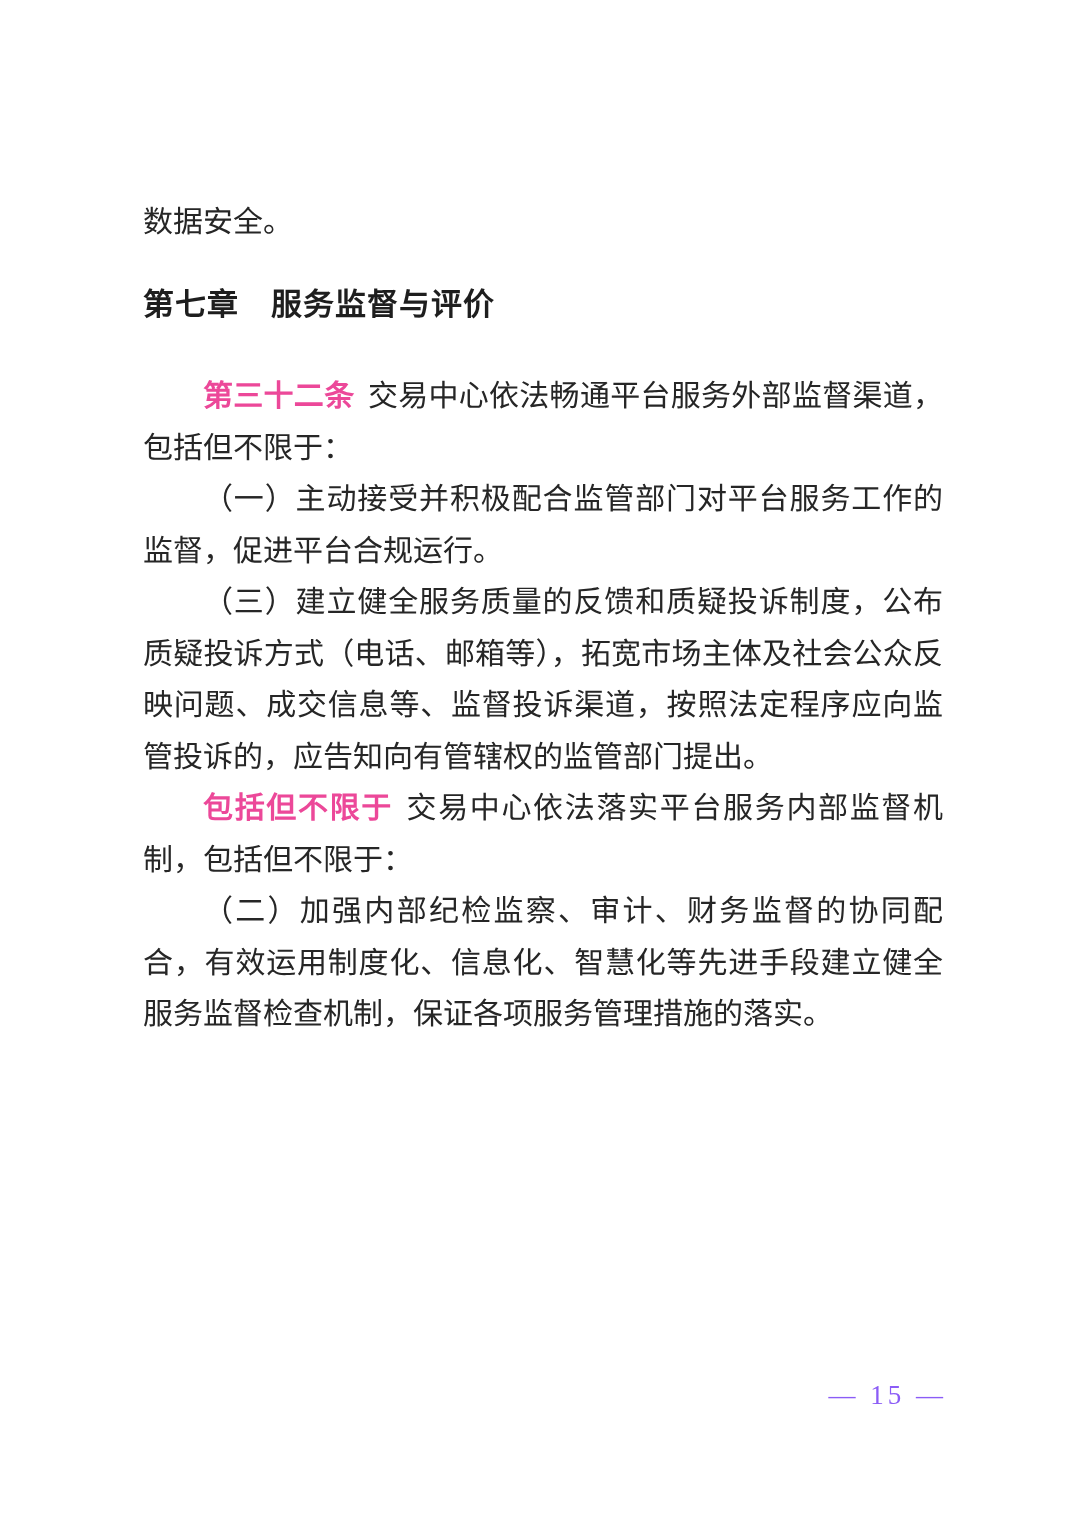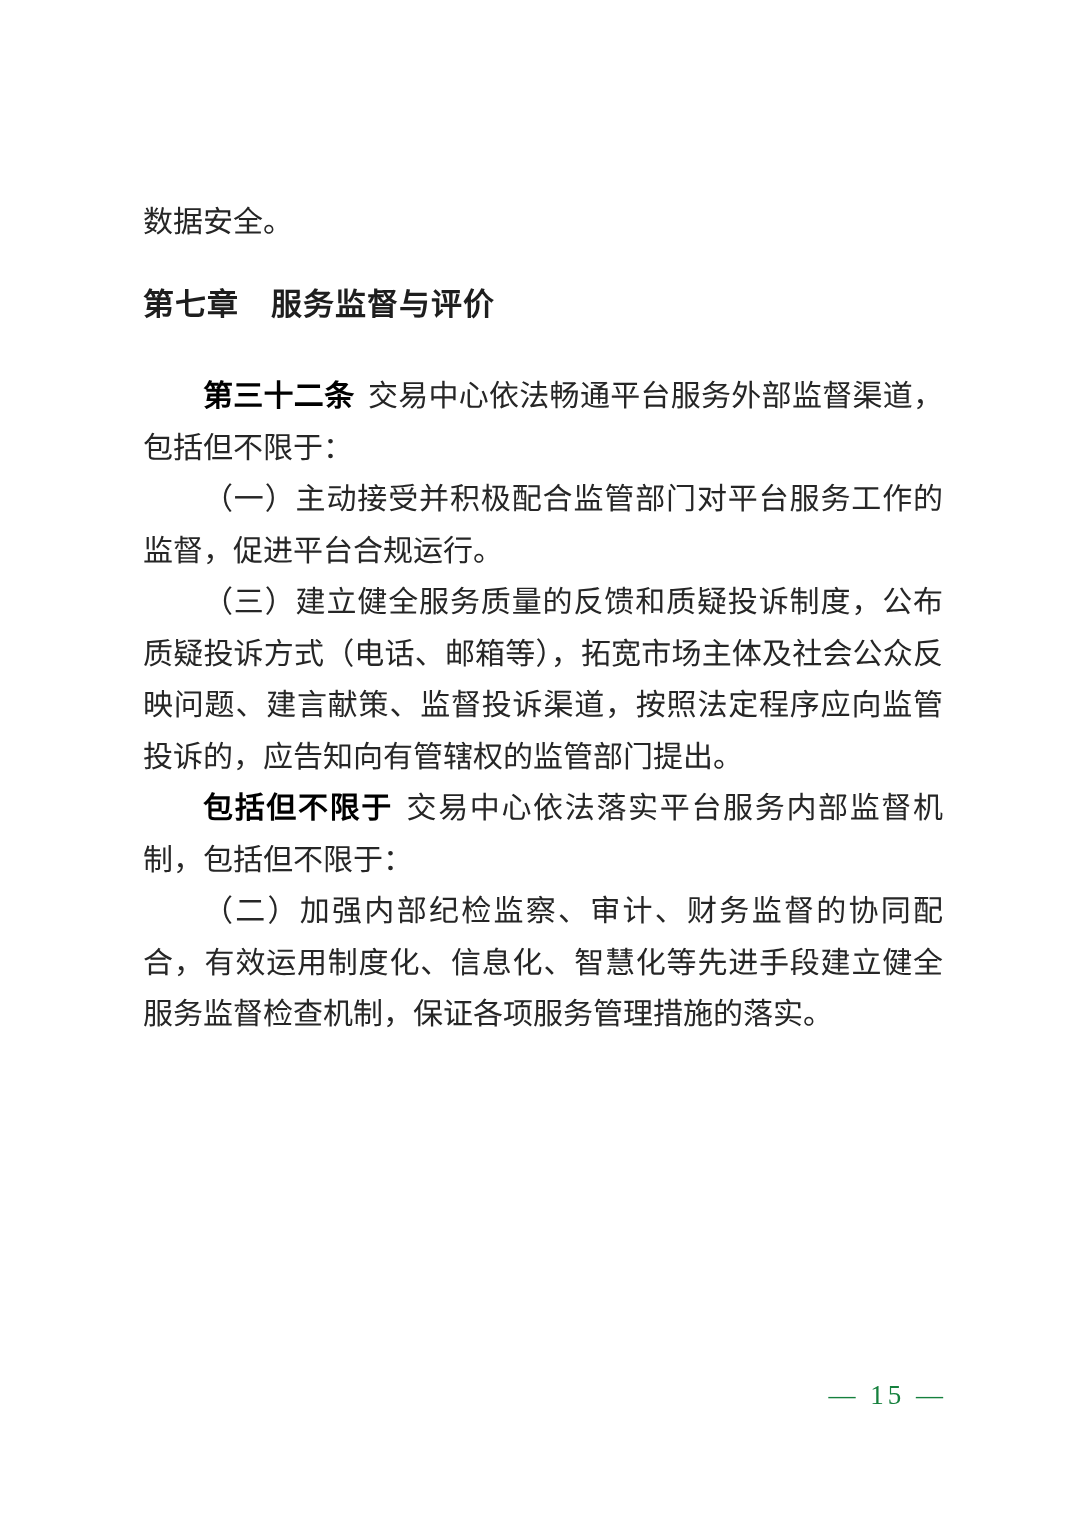--- a/index.html
+++ b/index.html
@@ -41,7 +41,7 @@
   }
   .body-text p strong {
     font-weight: bold;
-    color: #000000;
+    color: #ec4899;
     margin-right: 0.45em;
   }
   .page-number {

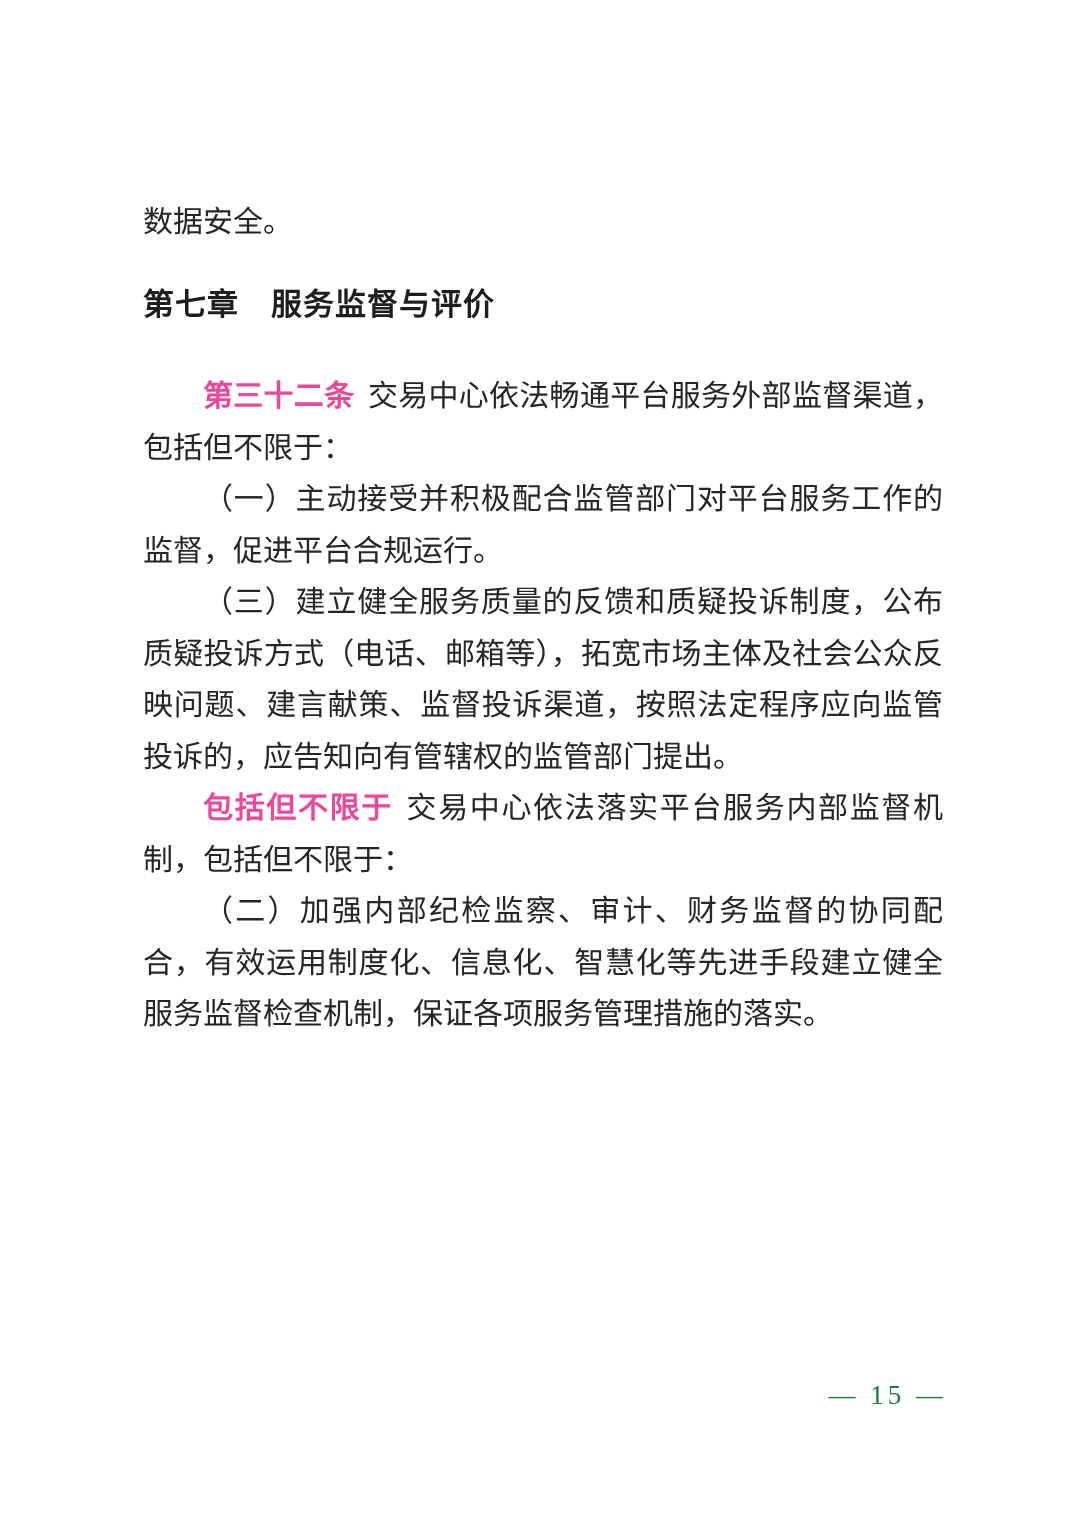--- a/index.html
+++ b/index.html
@@ -64,7 +64,7 @@
   <div class="body-text">
       <p><strong>第三十二条</strong><span>交易中心依法畅通平台服务外部监督渠道，包括但不限于：</span></p>
       <p><span>（一）主动接受并积极配合监管部门对平台服务工作的监督，促进平台合规运行。</span></p>
-      <p><span>（三）建立健全服务质量的反馈和质疑投诉制度，公布质疑投诉方式（电话、邮箱等），拓宽市场主体及社会公众反映问题、建言献策、监督投诉渠道，按照法定程序应向监管投诉的，应告知向有管辖权的监管部门提出。</span></p>
+      <p><span>（三）建立健全服务质量的反馈和质疑投诉制度，公布质疑投诉方式（电话、邮箱等），拓宽市场主体及社会公众反映问题、成交信息等、监督投诉渠道，按照法定程序应向监管投诉的，应告知向有管辖权的监管部门提出。</span></p>
       <p><strong>包括但不限于</strong><span>交易中心依法落实平台服务内部监督机制，包括但不限于：</span></p>
       <p><span>（二）加强内部纪检监察、审计、财务监督的协同配合，有效运用制度化、信息化、智慧化等先进手段建立健全服务监督检查机制，保证各项服务管理措施的落实。</span></p>
     </div>

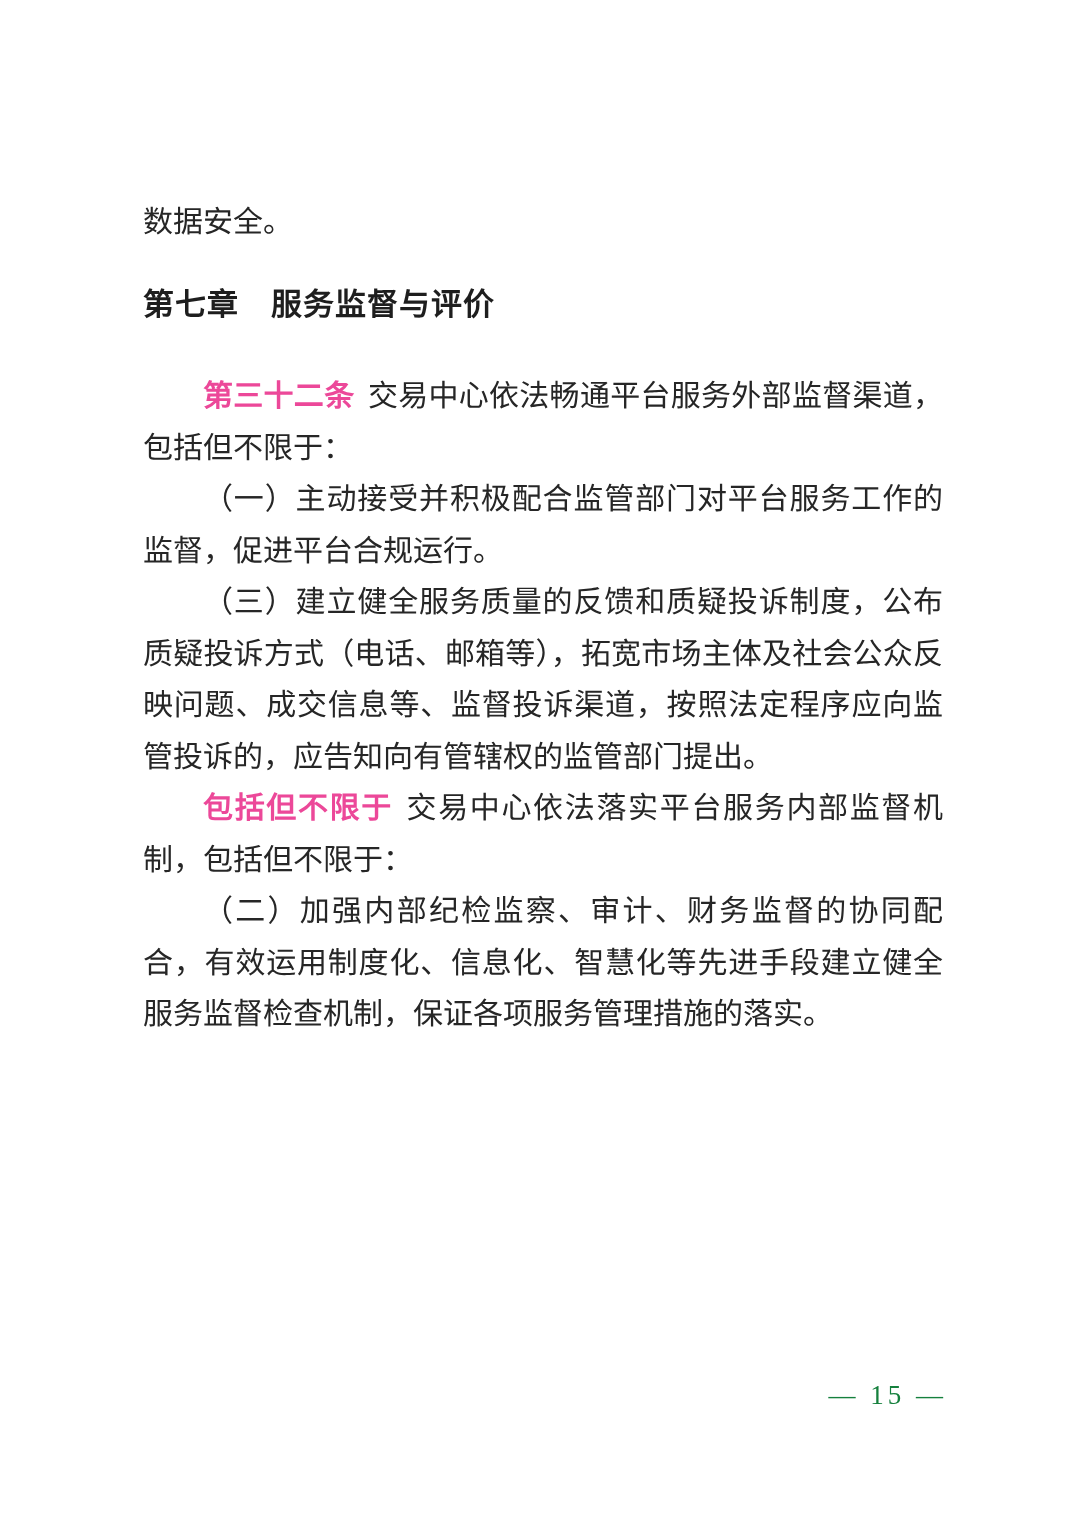--- a/index.html
+++ b/index.html
@@ -50,7 +50,7 @@
     bottom: 116px;
     font-size: 27px;
     letter-spacing: 4px;
-    color: #15803d;
+    color: #8b5cf6;
   }
 </style>
 </head>

